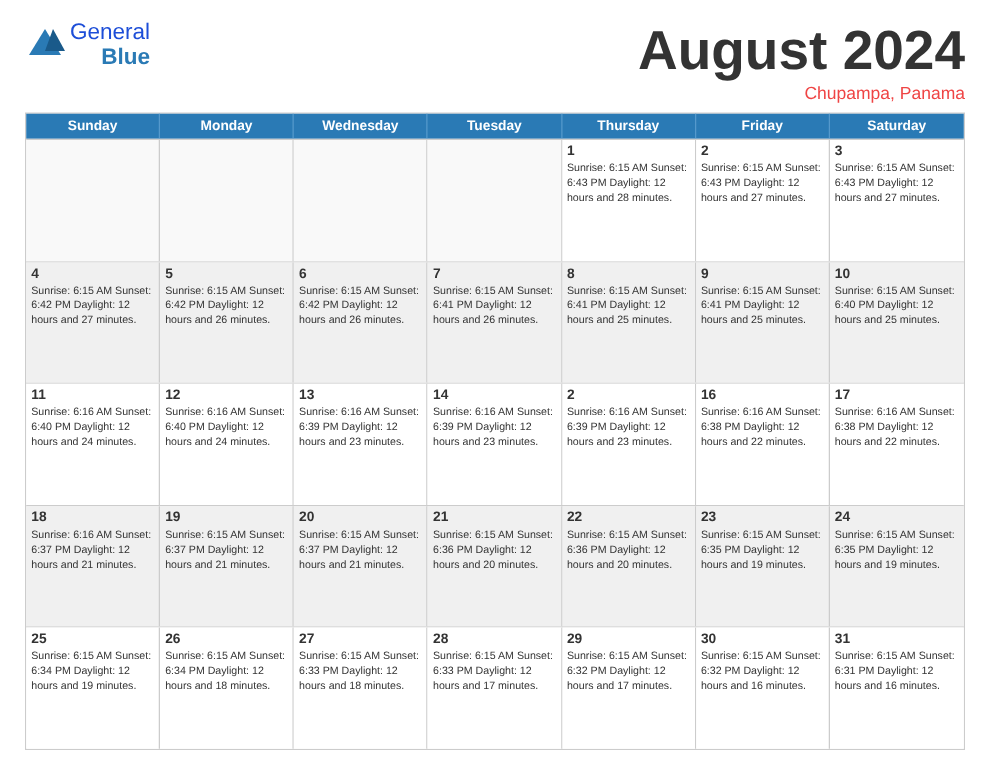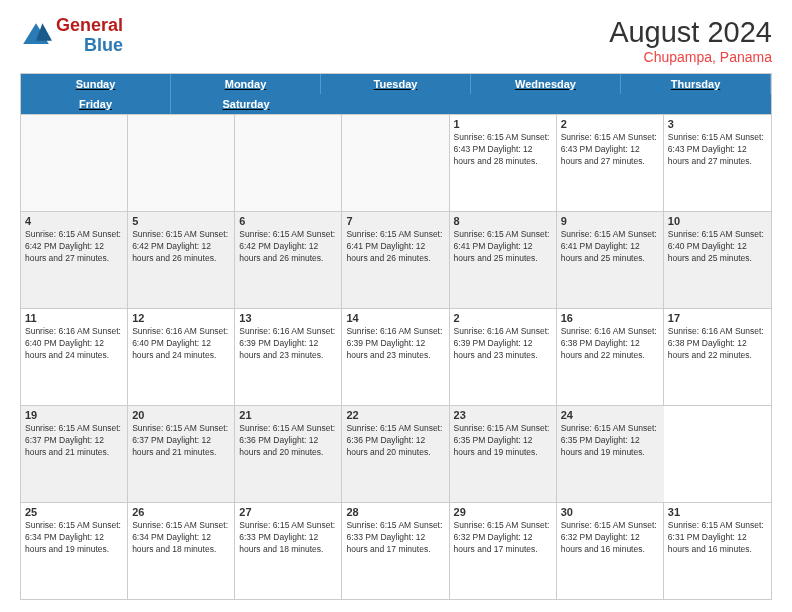--- a/index.html
+++ b/index.html
@@ -35,8 +35,8 @@
     }
     .logo-general {
       font-size: 18px;
-      font-weight: bold;
-      color: #b91c1c;
+      font-weight: normal;
+      color: #1d4ed8;
     }
     .logo-blue {
       font-size: 18px;

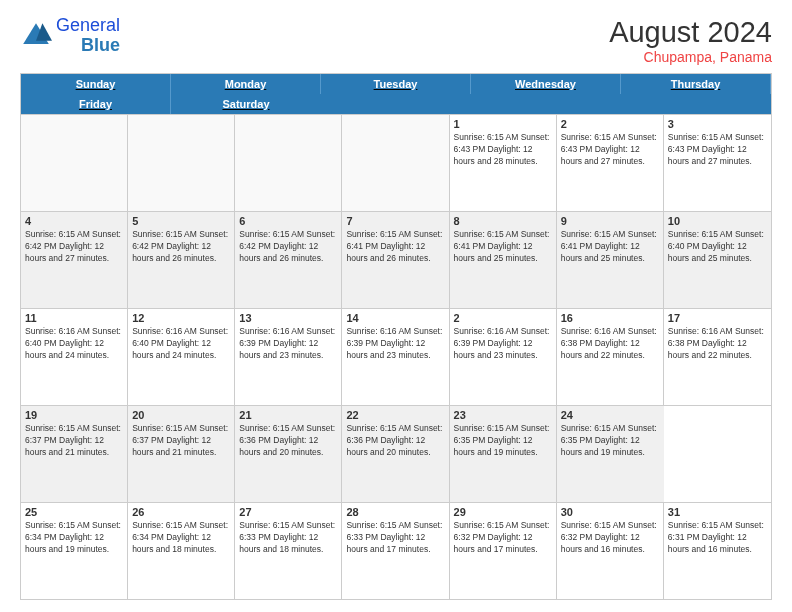--- a/index.html
+++ b/index.html
@@ -52,8 +52,8 @@
       text-align: right;
     }
     .month-title {
-      font-size: 29px;
-      font-weight: normal;
+      font-size: 44px;
+      font-weight: bold;
       color: #333;
     }
     .subtitle {

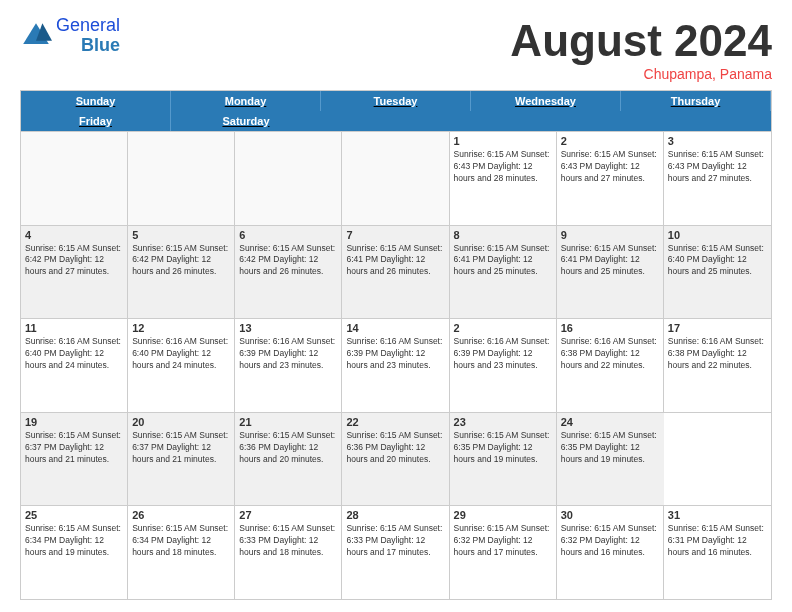--- a/index.html
+++ b/index.html
@@ -68,9 +68,8 @@
     }
     .cal-header {
       display: grid;
-      grid-template-columns: repeat(5, 1fr);
+      grid-template-columns: repeat(7, 1fr);
       background: #2a7ab5;
-      text-decoration: underline;
     }
     .cal-header-cell {
       color: #fff;

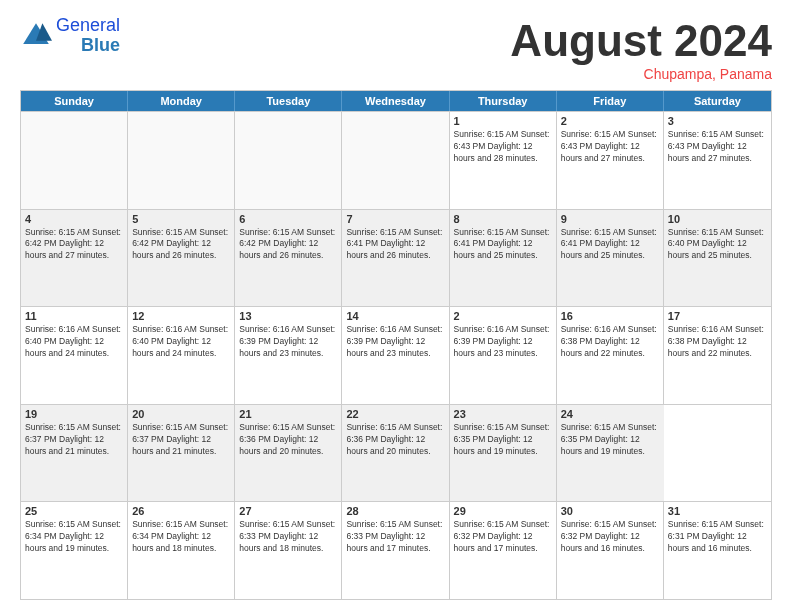--- a/index.html
+++ b/index.html
@@ -144,8 +144,8 @@
     <div class="cal-header">
     <div class="cal-header-cell">Sunday</div>
         <div class="cal-header-cell">Monday</div>
+        <div class="cal-header-cell">Wednesday</div>
         <div class="cal-header-cell">Tuesday</div>
-        <div class="cal-header-cell">Wednesday</div>
         <div class="cal-header-cell">Thursday</div>
         <div class="cal-header-cell">Friday</div>
         <div class="cal-header-cell">Saturday</div>

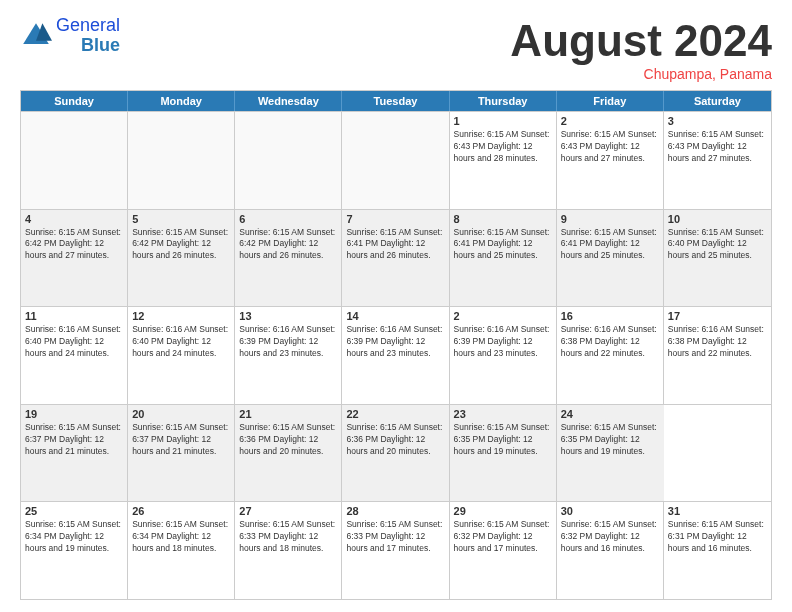--- a/index.html
+++ b/index.html
@@ -282,6 +282,13 @@
         </div>
         <div class="cal-row">
           <div class="cal-cell shaded">
+            <span class="day-num">18</span>
+            <div class="day-info">Sunrise: 6:16 AM
+Sunset: 6:37 PM
+Daylight: 12 hours
+and 21 minutes.</div>
+          </div>
+          <div class="cal-cell shaded">
             <span class="day-num">19</span>
             <div class="day-info">Sunrise: 6:15 AM
 Sunset: 6:37 PM

